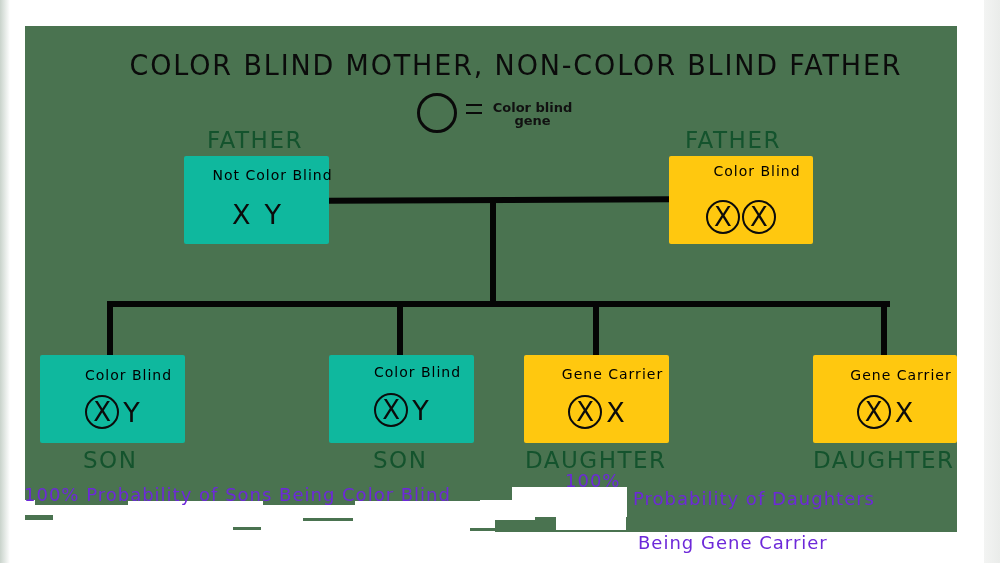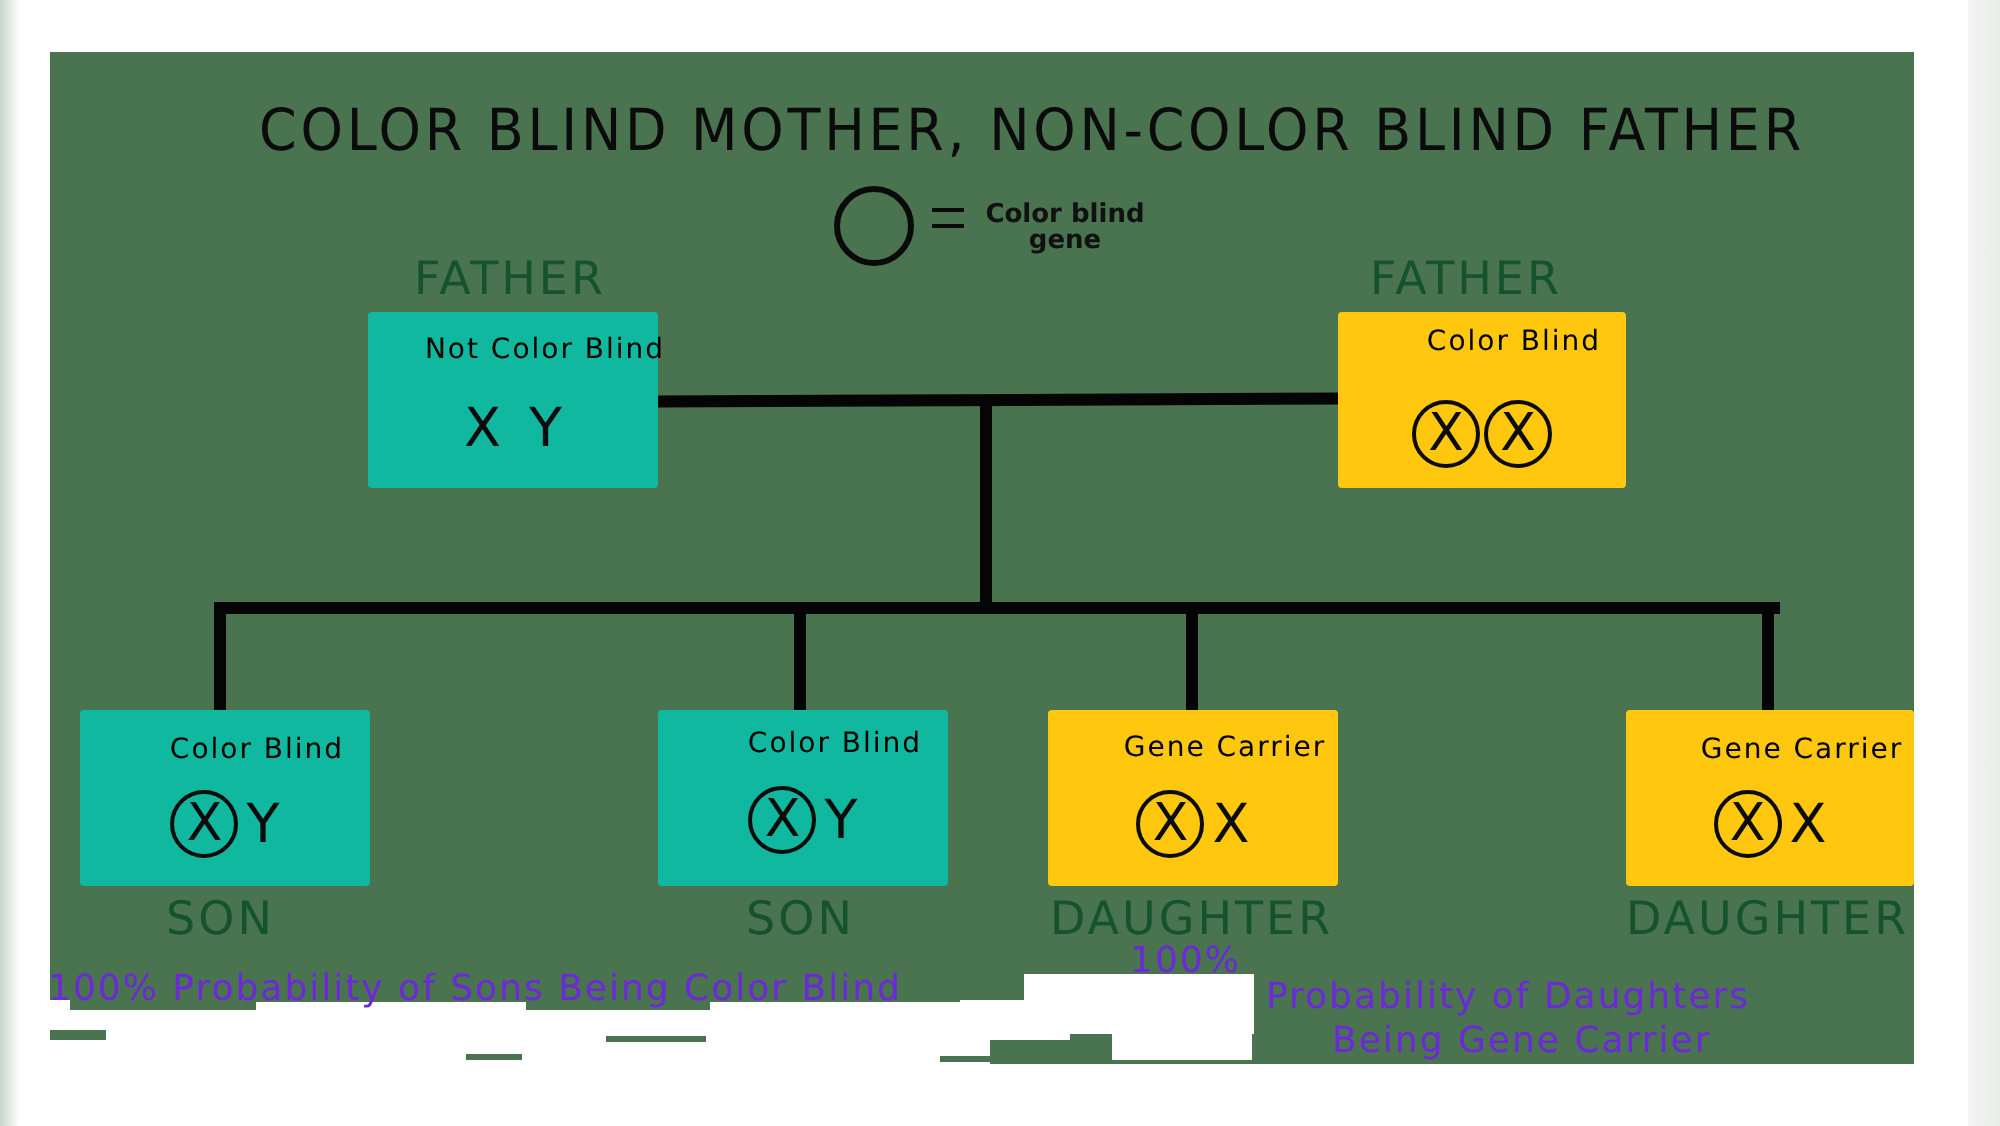--- a/index.html
+++ b/index.html
@@ -166,6 +166,6 @@
 <div class="prob-text" style="left:24px; top:484px;">100% Probability of Sons Being Color Blind</div>
 <div class="prob-text" style="left:565px; top:470px;">100%</div>
 <div class="prob-text" style="left:633px; top:488px;">Probability of Daughters</div>
-<div class="prob-text" style="left:638px; top:510px;margin-left:28px;">Being Gene Carrier</div>
+<div class="prob-text" style="left:638px; top:532px;">Being Gene Carrier</div>
 
 </body></html>

